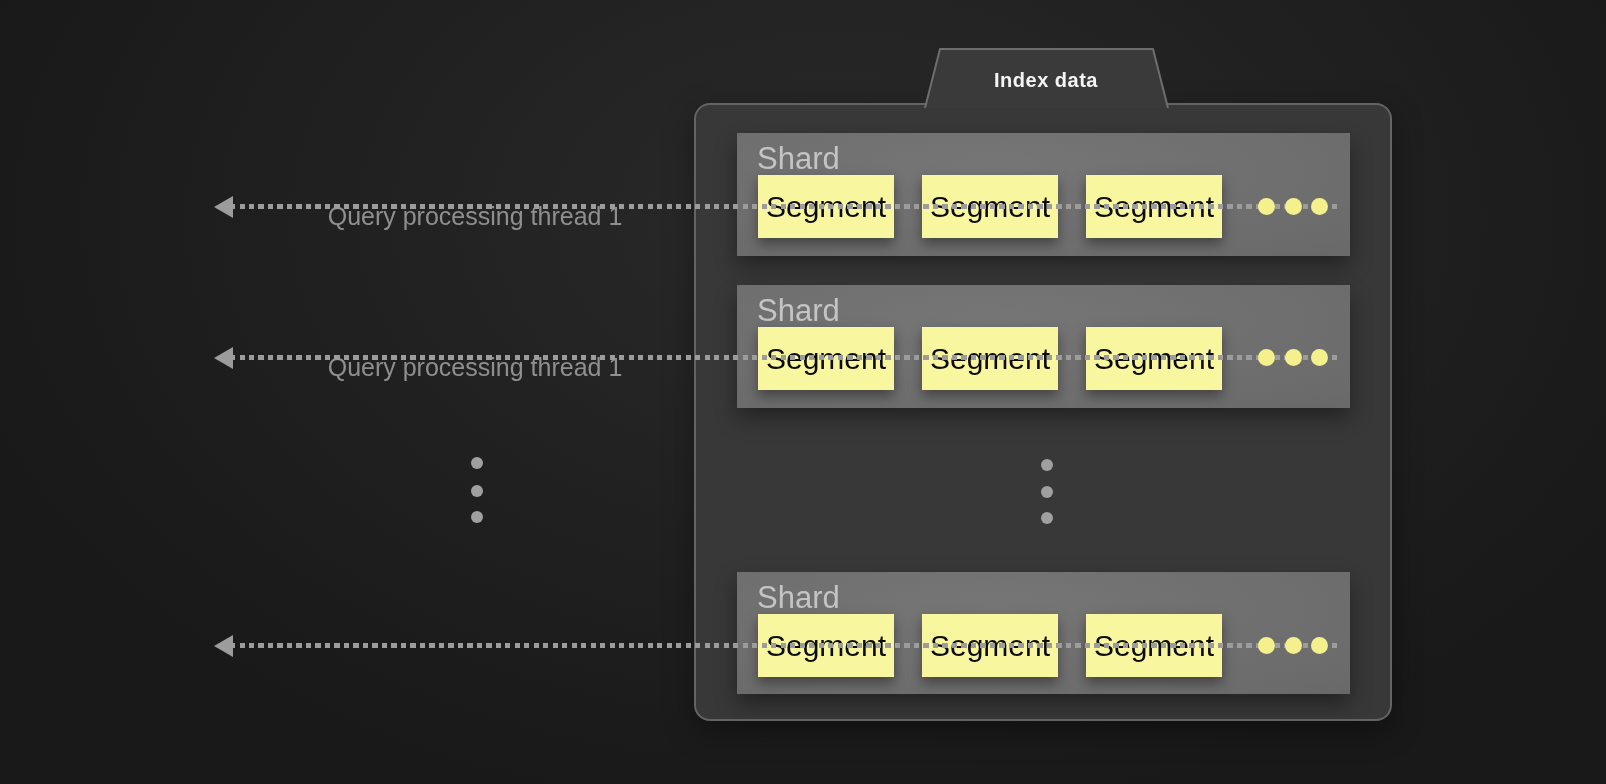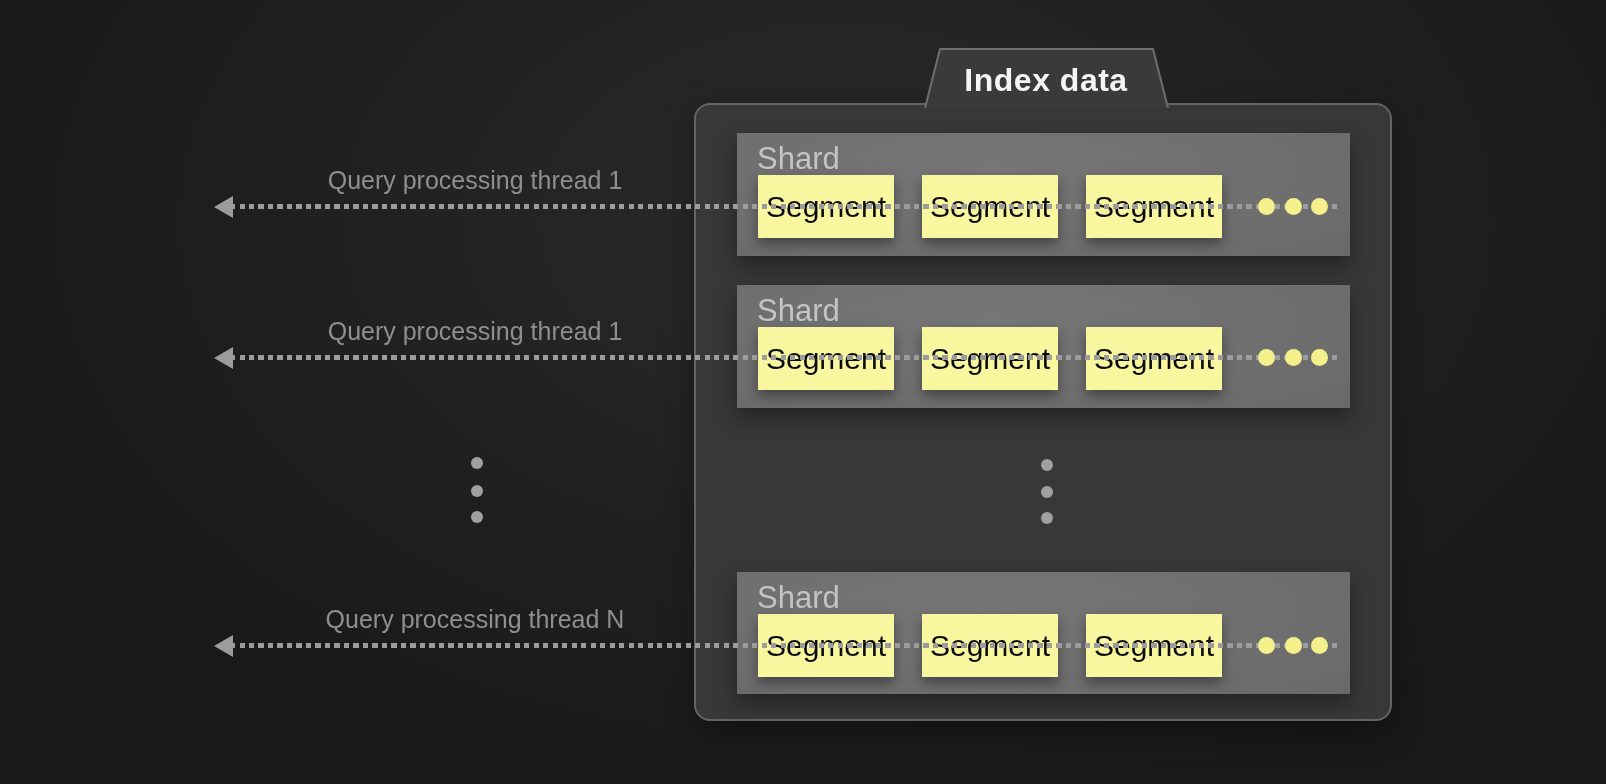--- a/index.html
+++ b/index.html
@@ -31,7 +31,7 @@
   .tab-label{
     position:absolute;left:0;top:14px;width:256px;height:40px;
     display:flex;align-items:center;justify-content:center;
-    color:#f5f5f5;font-size:32px;font-weight:600;letter-spacing:0.5px;
+    color:#f5f5f5;font-size:20px;font-weight:600;letter-spacing:0.5px;
   }
 
   

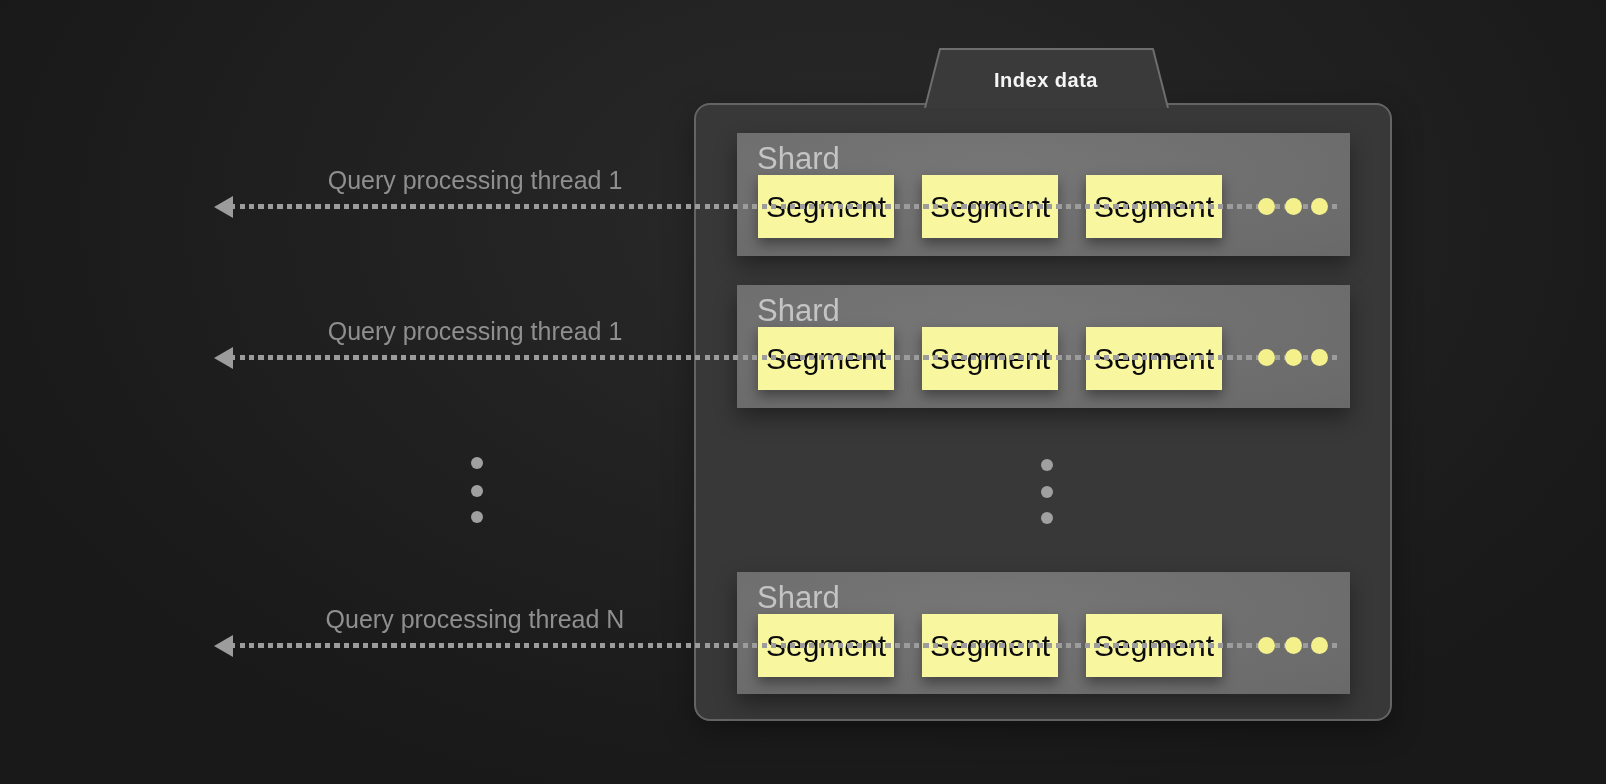--- a/index.html
+++ b/index.html
@@ -72,6 +72,7 @@
     position:absolute;left:275px;width:400px;height:30px;
     text-align:center;color:#8f8f8f;font-size:25px;line-height:30px;
     z-index:5;
+    margin-top:36px;
   }
 
   

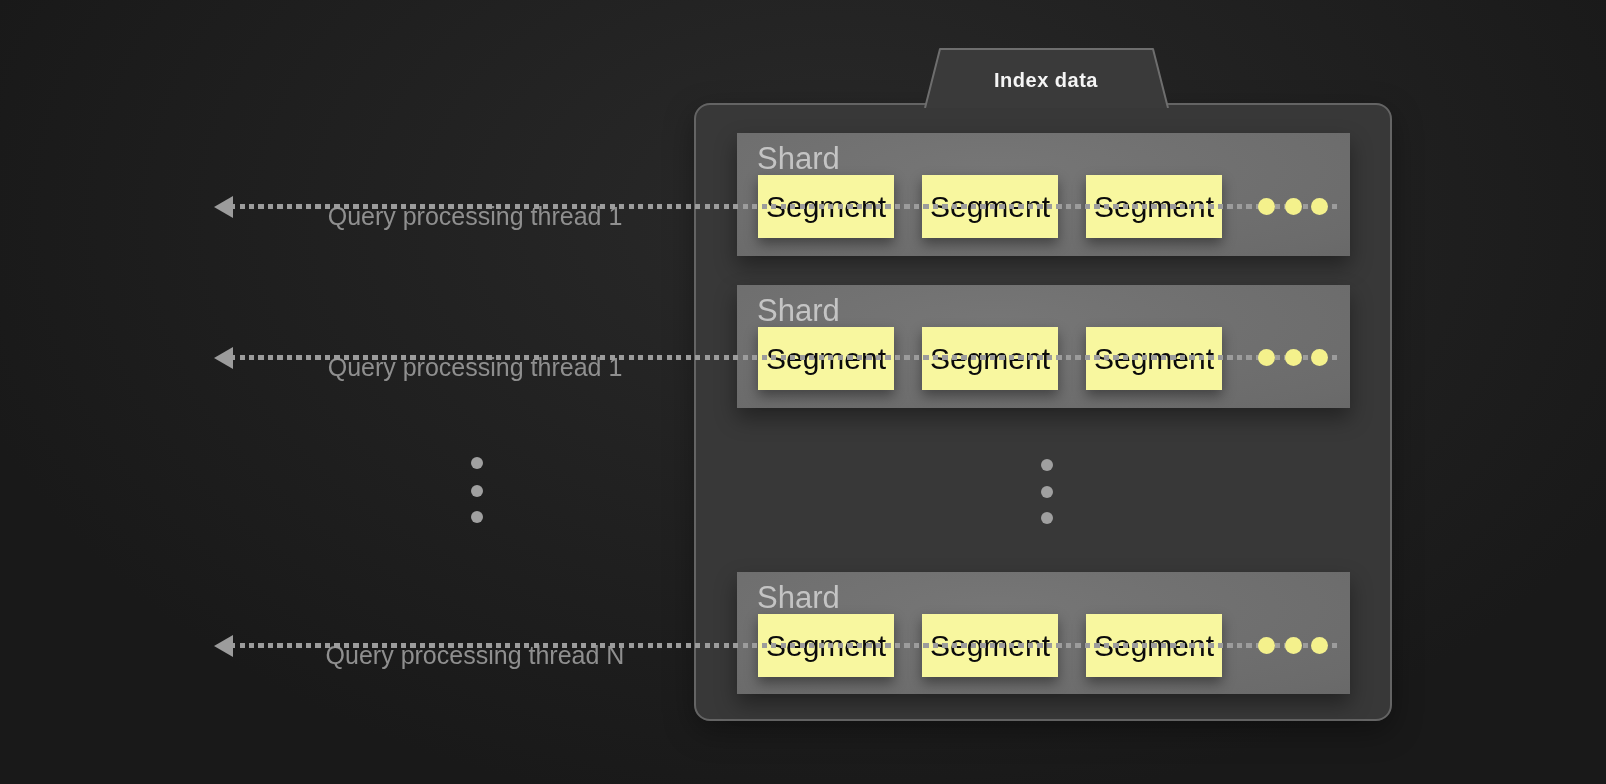--- a/index.html
+++ b/index.html
@@ -130,7 +130,6 @@
   <div class="arrow-line" style="top:355px;"></div>
   <div class="arrow-head" style="top:347px;"></div>
 
-  <div class="arrow-label" style="top:604px;">Query processing thread N</div>
   <div class="arrow-line" style="top:643px;"></div>
   <div class="arrow-head" style="top:635px;"></div>
 

